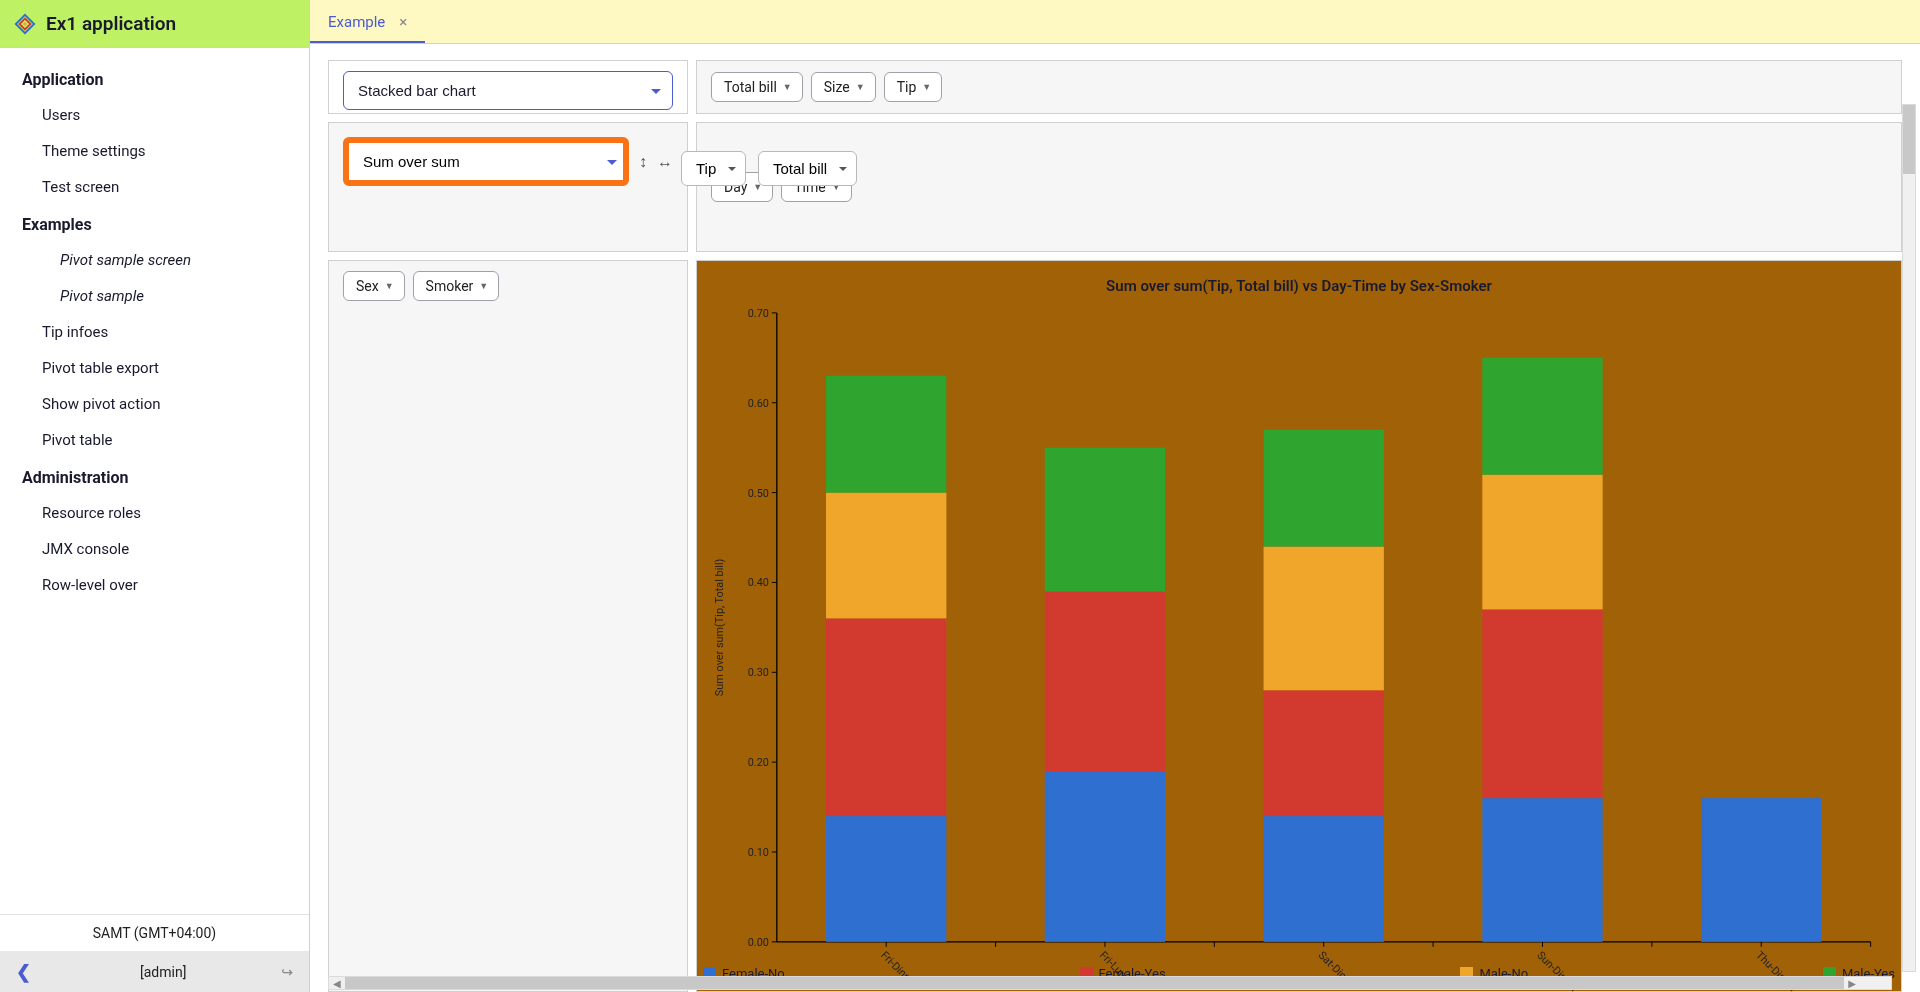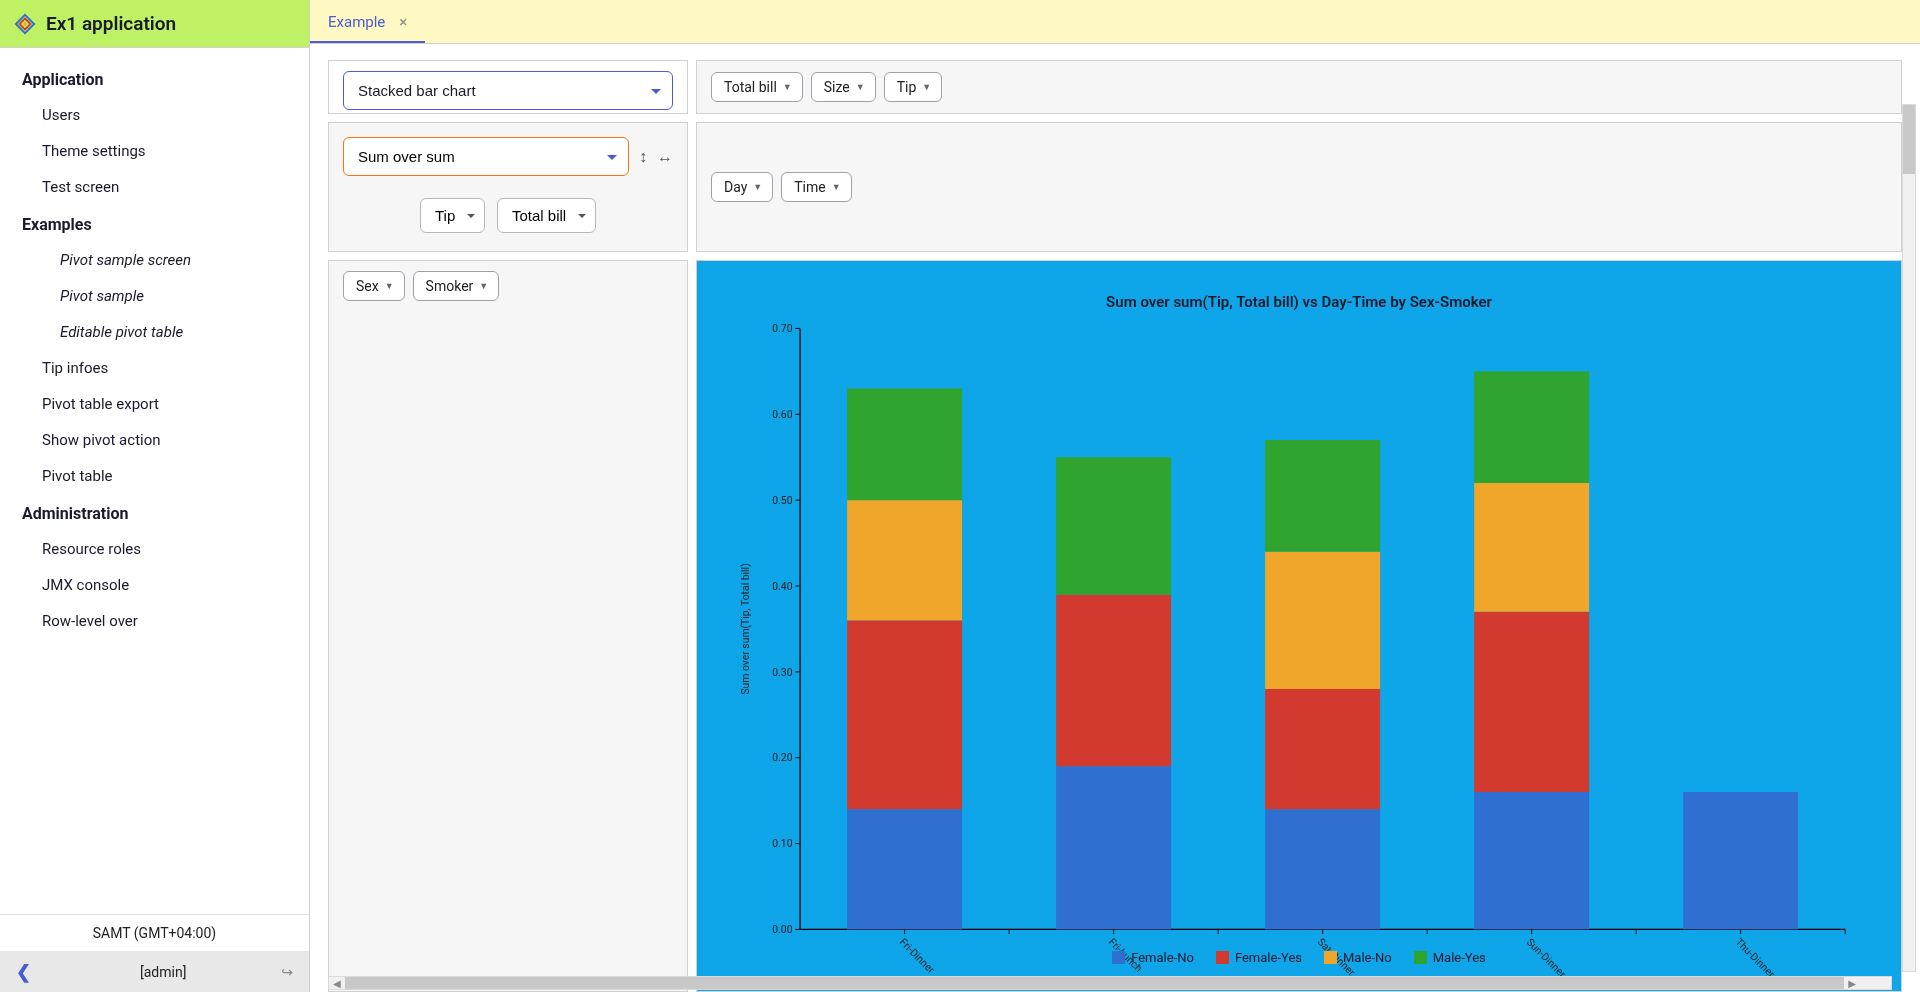--- a/index.html
+++ b/index.html
@@ -39,7 +39,7 @@
 .agg-row1 { display: flex; width: 100%; align-items: center; gap: 10px; }
 .agg-select-wrap { flex: 1; position: relative; }
 .agg-select-wrap::after { content: ""; position: absolute; right: 12px; top: 50%; margin-top: -2px; border: 5px solid transparent; border-top-color: #4b5bd1; pointer-events: none; }
-.select-agg { width: 100%; padding: 10px 32px 10px 14px; border: 1px solid #f97316; border-radius: 6px; background: #fff; font-size: 15px; appearance: none; cursor: pointer; }
+.select-agg { width: 100%; padding: 10px 32px 10px 14px; border: 6px solid #f97316; border-radius: 6px; background: #fff; font-size: 15px; appearance: none; cursor: pointer; }
 .arrow-v, .arrow-h { color: #555; cursor: pointer; font-size: 16px; }
 .agg-row2 { display: flex; gap: 12px; margin-top: 14px; }
 .small-select-wrap { position: relative; }

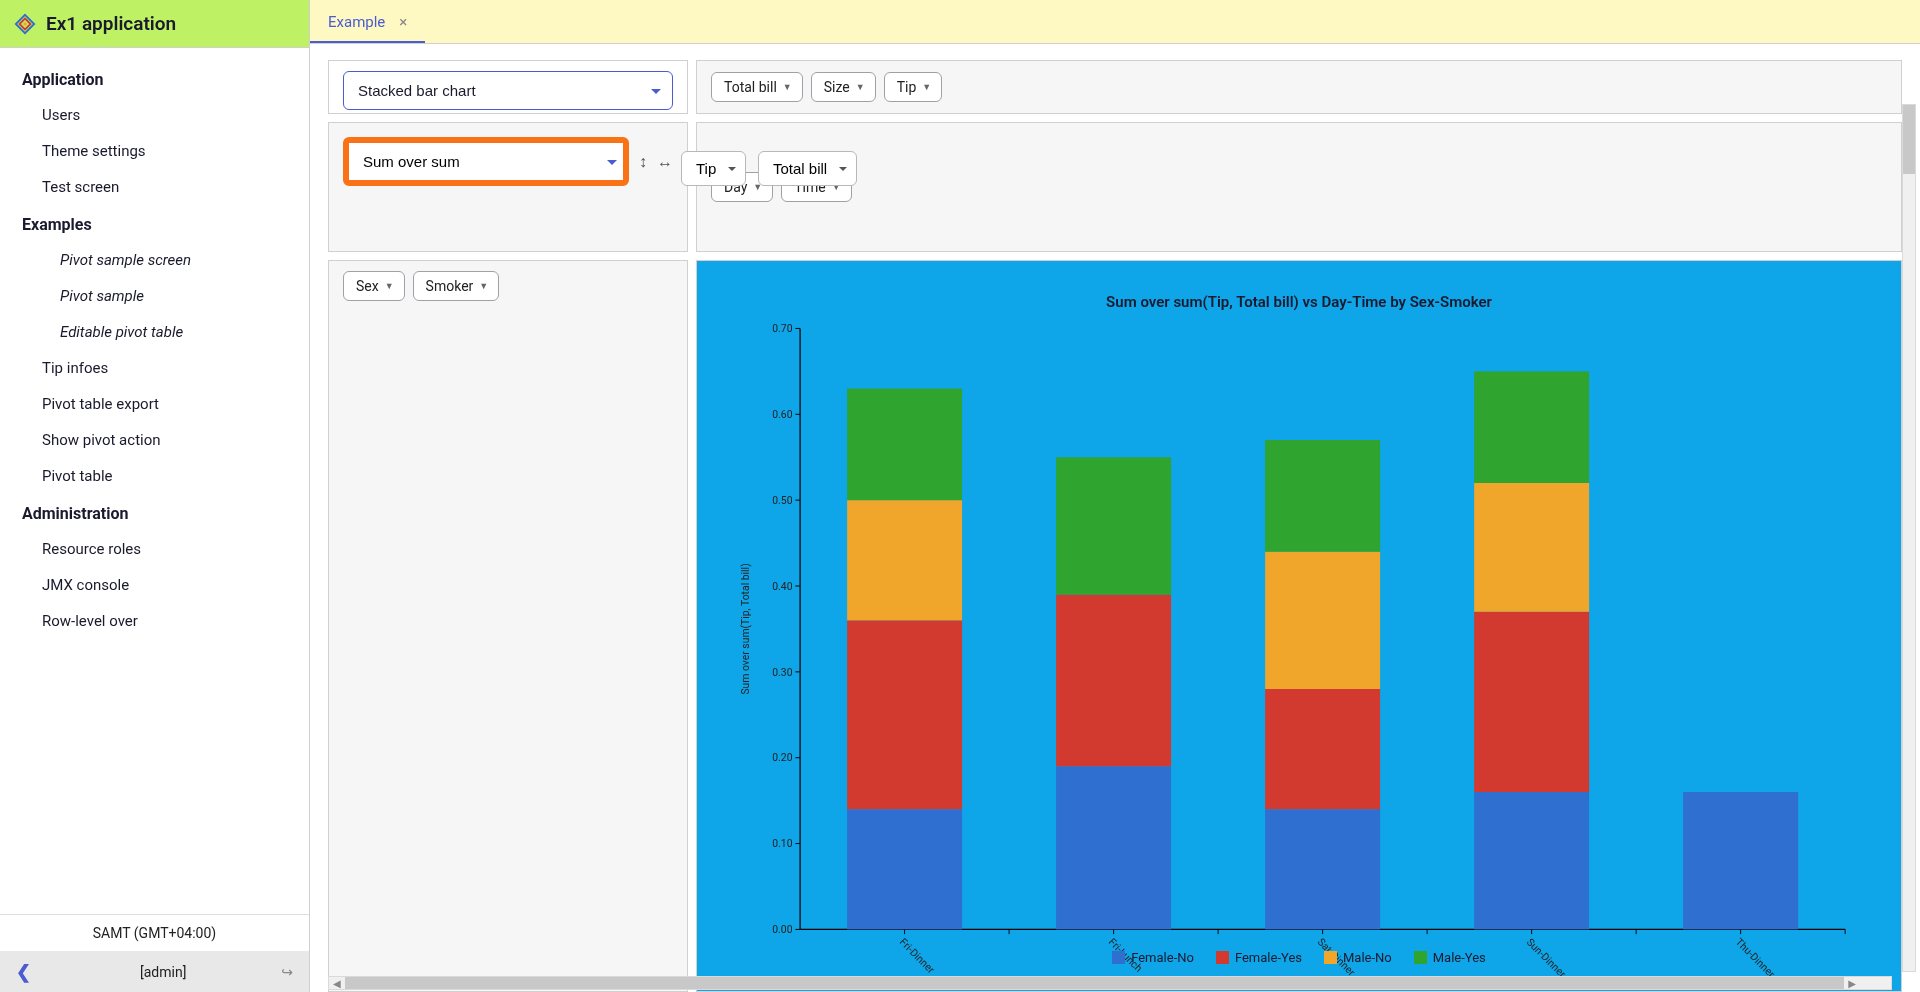--- a/index.html
+++ b/index.html
@@ -32,7 +32,7 @@
 .cell.aggregator { grid-row: 2; grid-column: 1; flex-direction: column; align-items: center; justify-content: flex-start; padding-top: 14px; }
 .cell.col-fields { grid-row: 2; grid-column: 2; align-items: center; }
 .cell.row-fields { grid-row: 3; grid-column: 1; align-content: flex-start; }
-.cell.chart { grid-row: 3; grid-column: 2; background: #0ea5e9; padding: 22px; position: relative; }
+.cell.chart { grid-row: 3; grid-column: 2; background: #a16207; padding: 6px; position: relative; }
 .select-full { width: 100%; padding: 10px 32px 10px 14px; border: 1px solid #4b5bd1; border-radius: 6px; background: #fff; color: #1a1a2e; font-size: 15px; appearance: none; cursor: pointer; position: relative; }
 .select-wrap { position: relative; width: 100%; }
 .select-wrap::after { content: ""; position: absolute; right: 12px; top: 50%; margin-top: -2px; border: 5px solid transparent; border-top-color: #4b5bd1; pointer-events: none; }

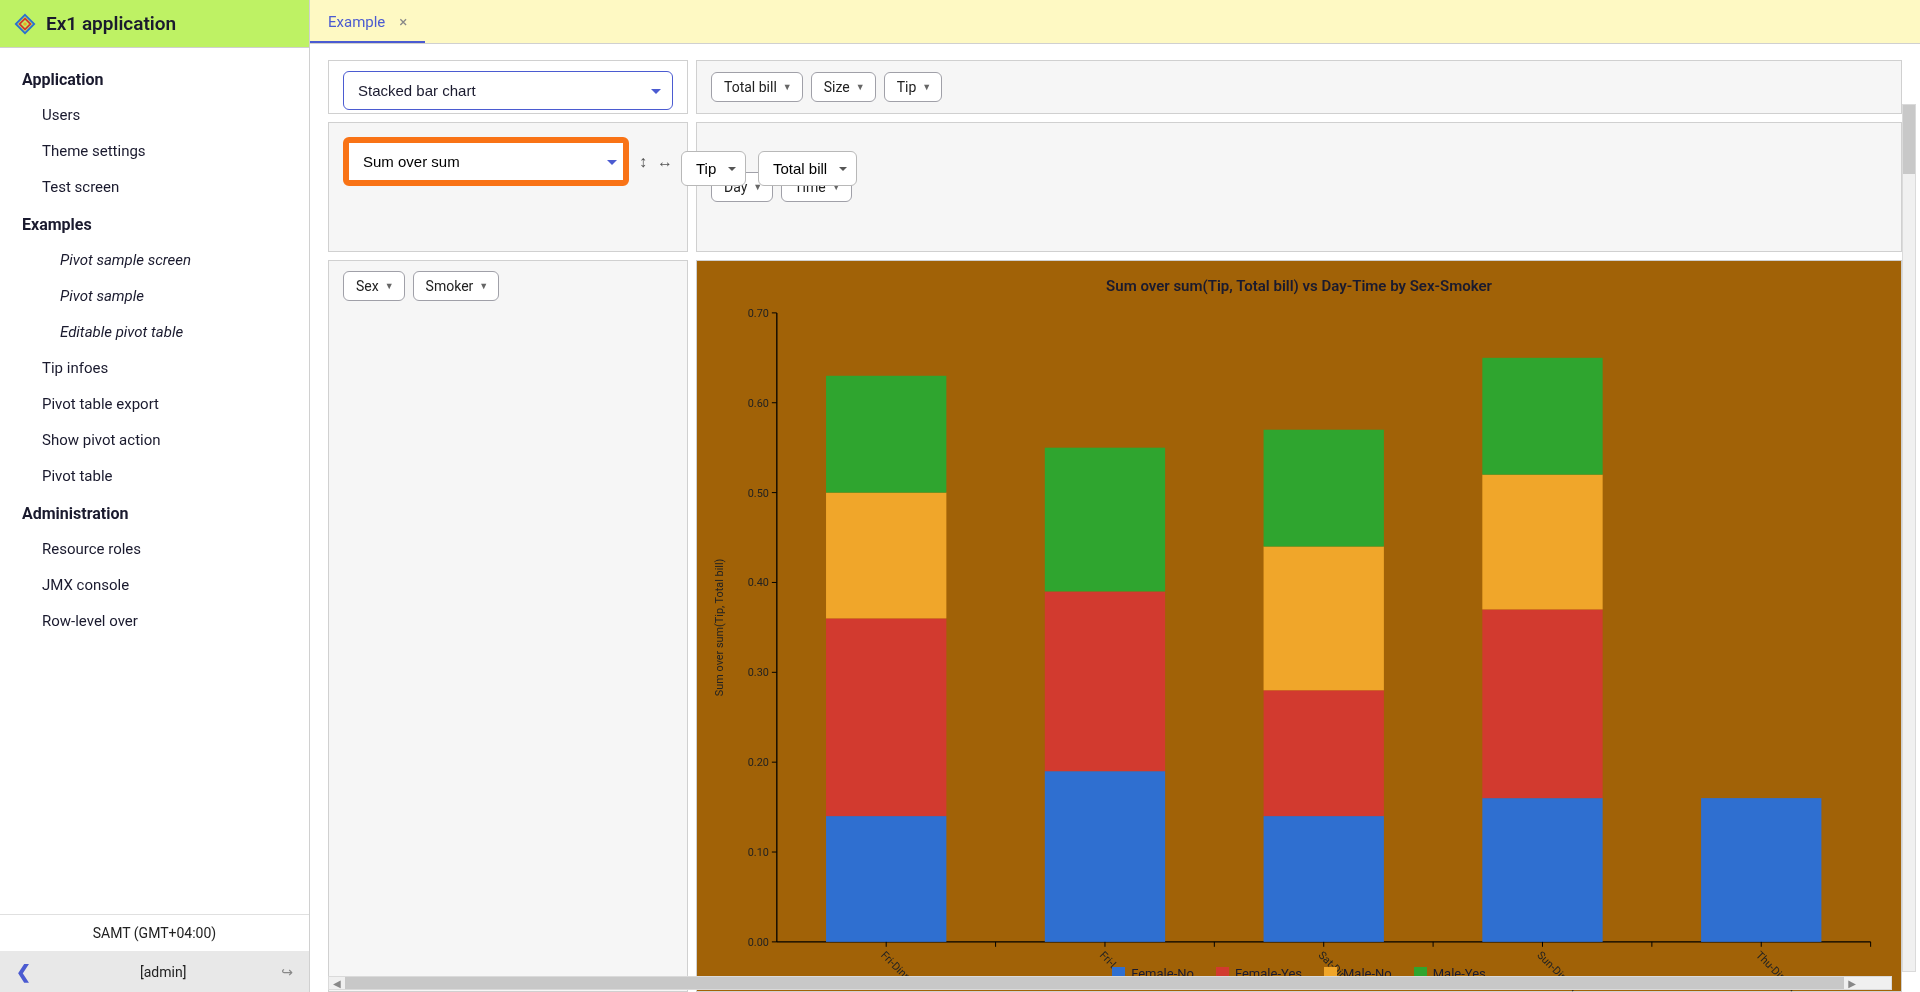--- a/index.html
+++ b/index.html
@@ -85,7 +85,6 @@
       <div class="nav-section-title">Examples</div>
       <div class="nav-item sub">Pivot sample screen</div>
       <div class="nav-item sub">Pivot sample</div>
-      <div class="nav-item sub">Editable pivot table</div>
       <div class="nav-item">Tip infoes</div>
       <div class="nav-item">Pivot table export</div>
       <div class="nav-item">Show pivot action</div>

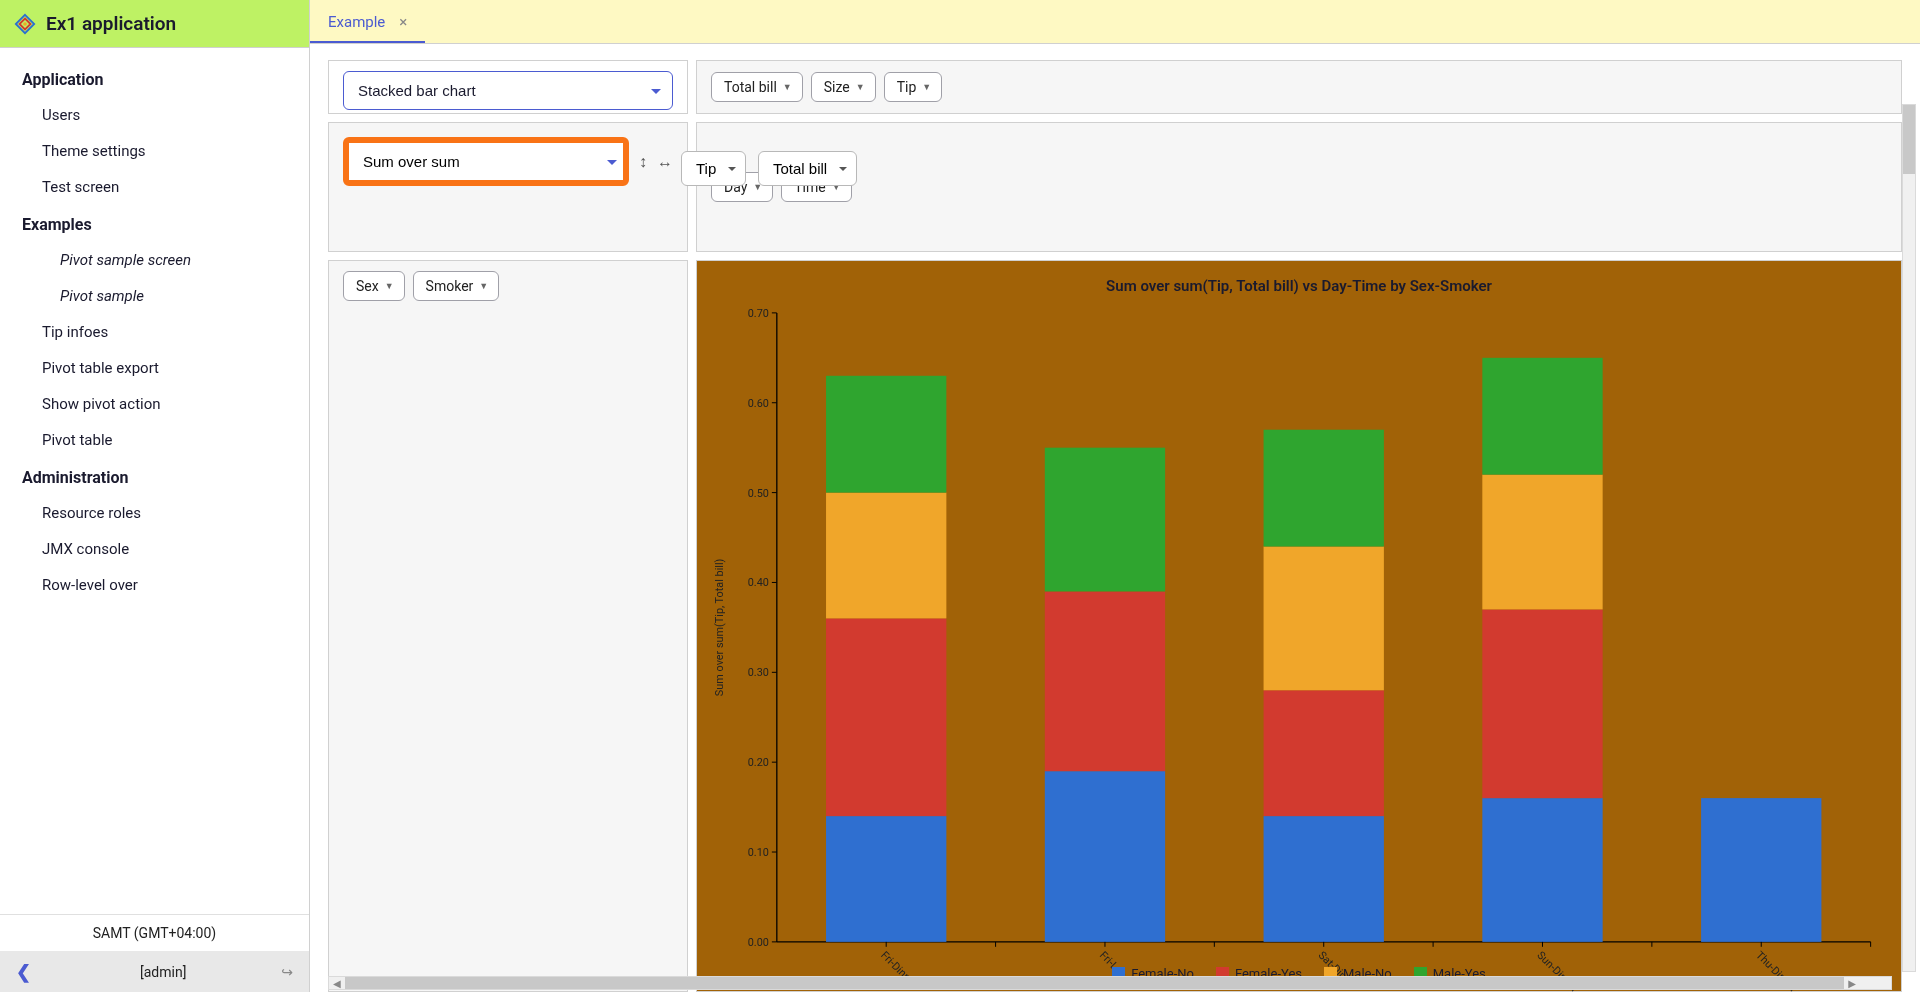--- a/index.html
+++ b/index.html
@@ -50,7 +50,7 @@
 .chart-area { width: 100%; height: 100%; position: relative; }
 .chart-title { text-align: center; font-size: 15px; font-weight: 600; color: #1a1a2e; margin: 10px 0 4px; }
 .chart-svg { position: absolute; left: 0; right: 0; top: 36px; bottom: 28px; }
-.legend { position: absolute; bottom: 4px; left: 0; right: 0; display: flex; justify-content: center; gap: 22px; font-size: 13px; }
+.legend { position: absolute; bottom: 4px; left: 0; right: 0; display: flex; justify-content: space-between; gap: 22px; font-size: 13px; }
 .legend-item { display: flex; align-items: center; gap: 6px; }
 .legend-sw { width: 13px; height: 13px; }
 .hscroll { position: absolute; left: 18px; right: 28px; bottom: 2px; height: 14px; background: #f0f0f0; border: 1px solid #dadada; display: flex; align-items: center; }

